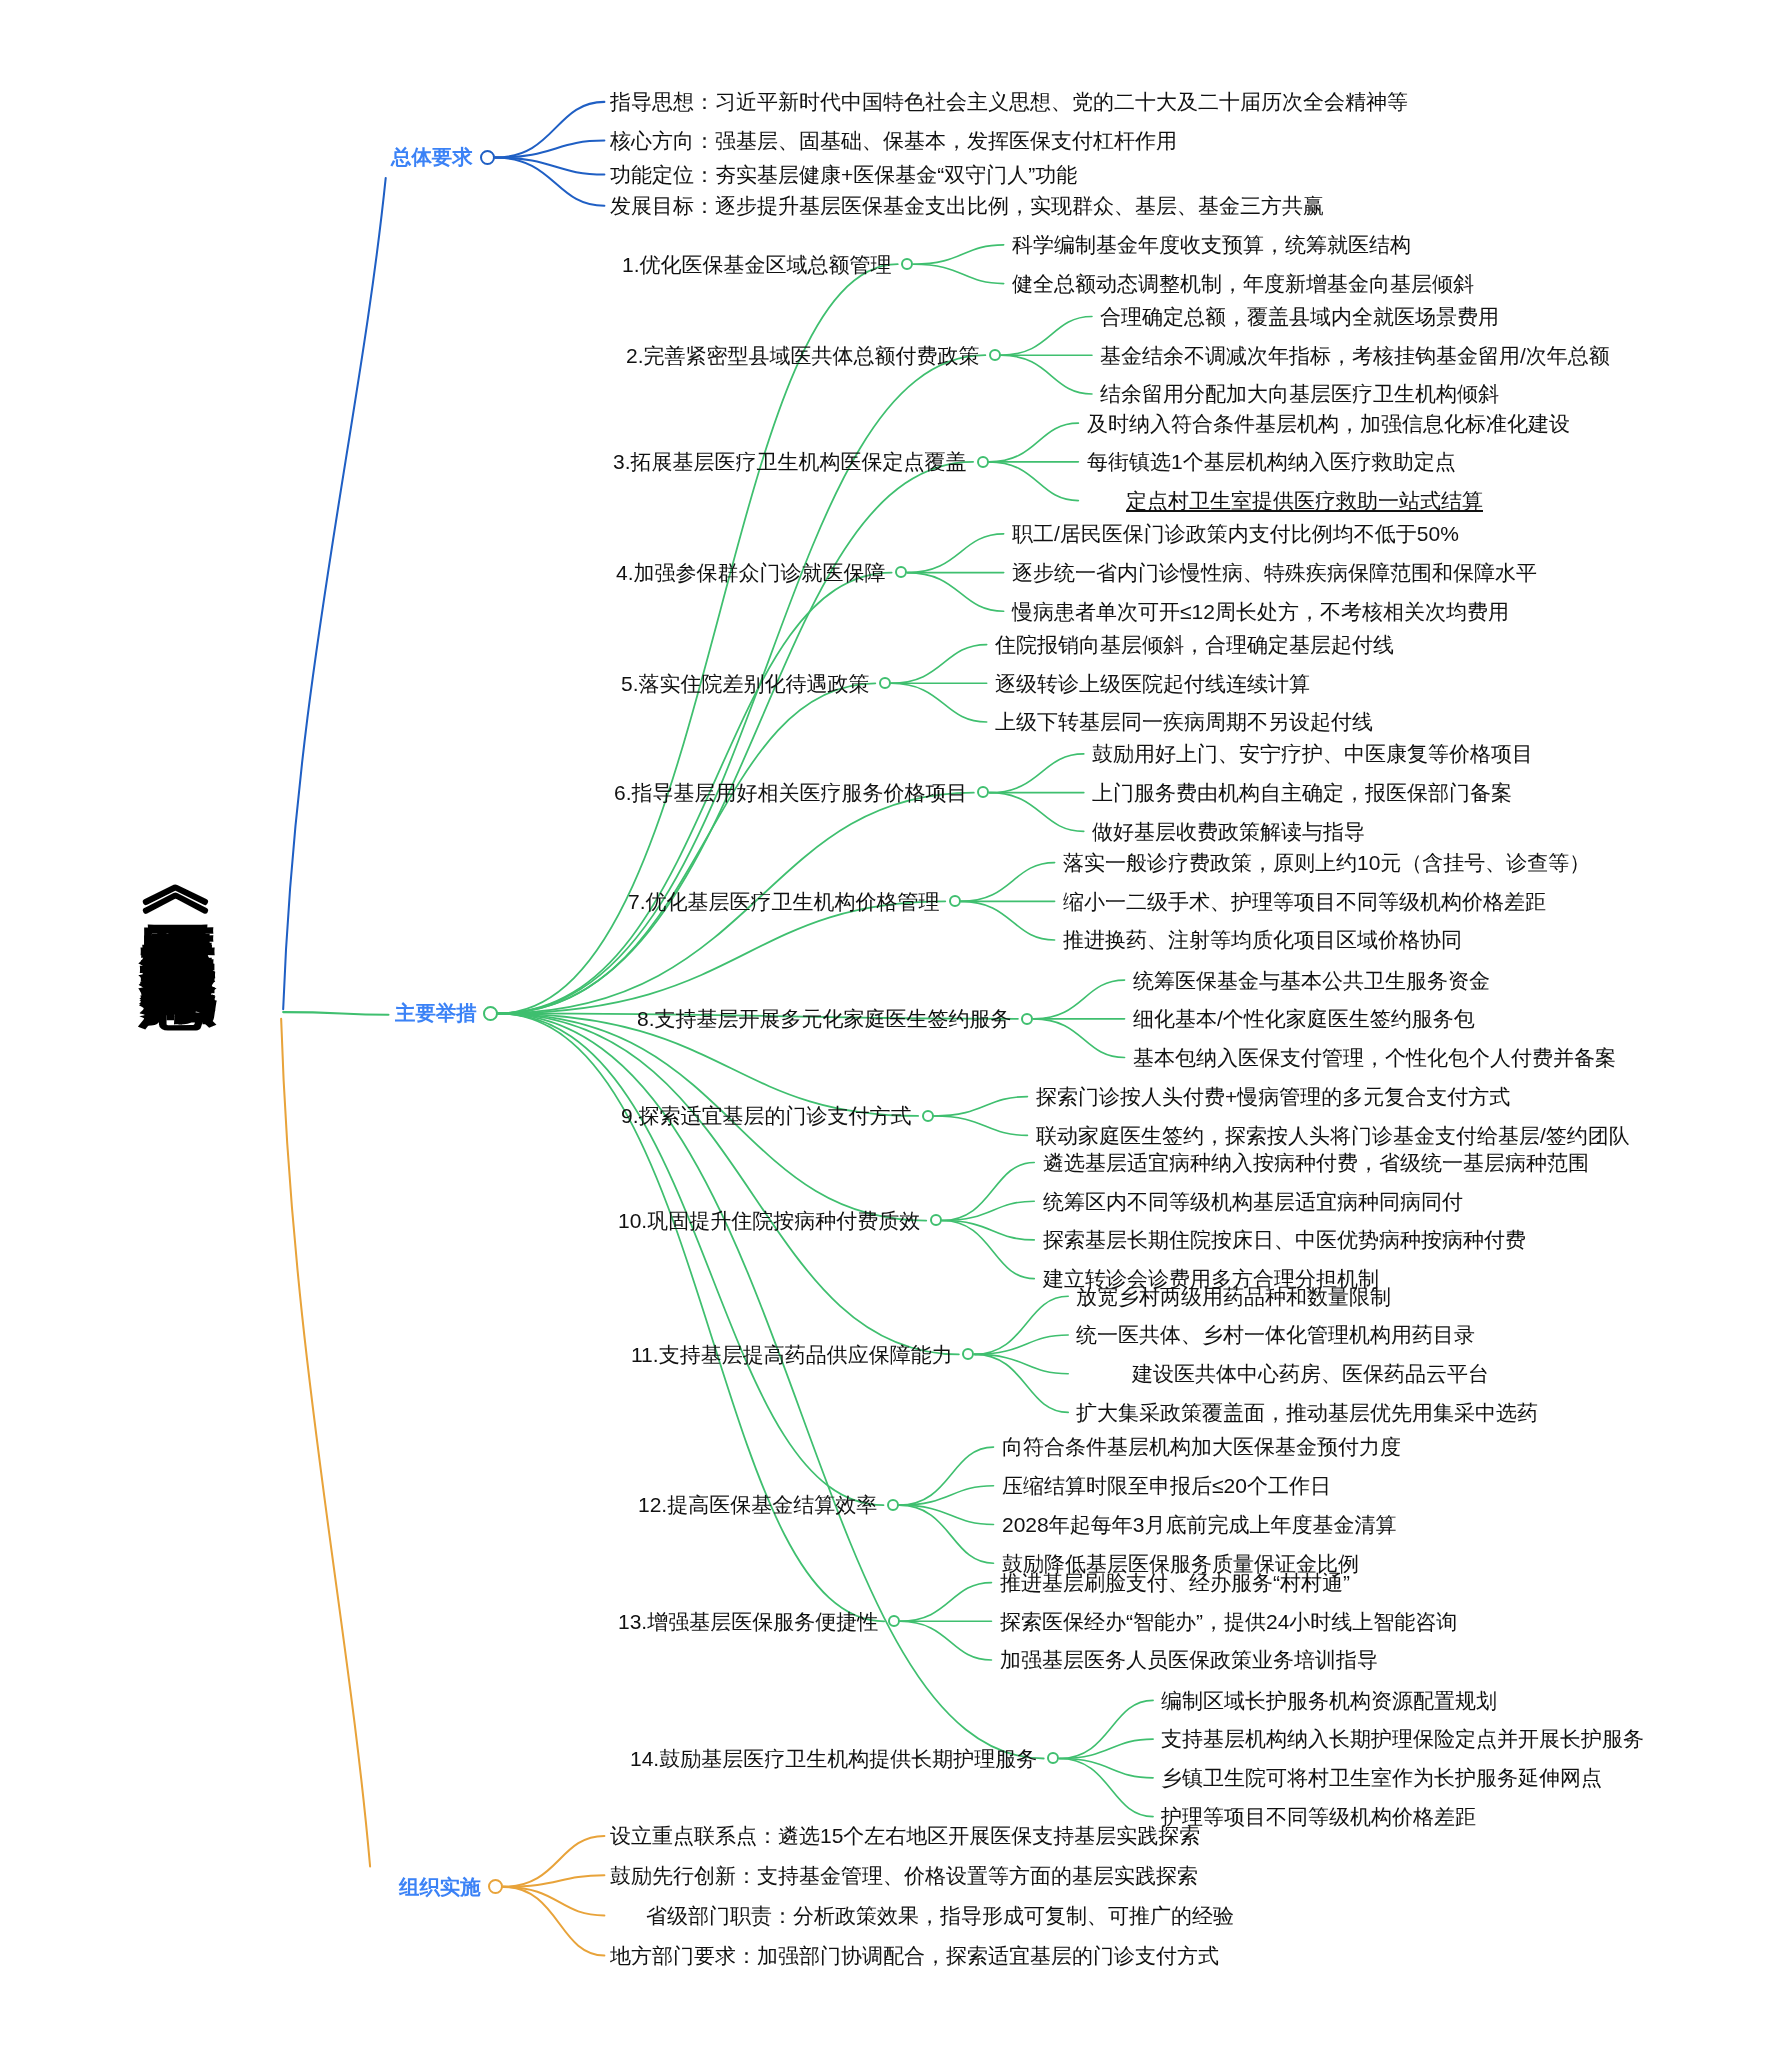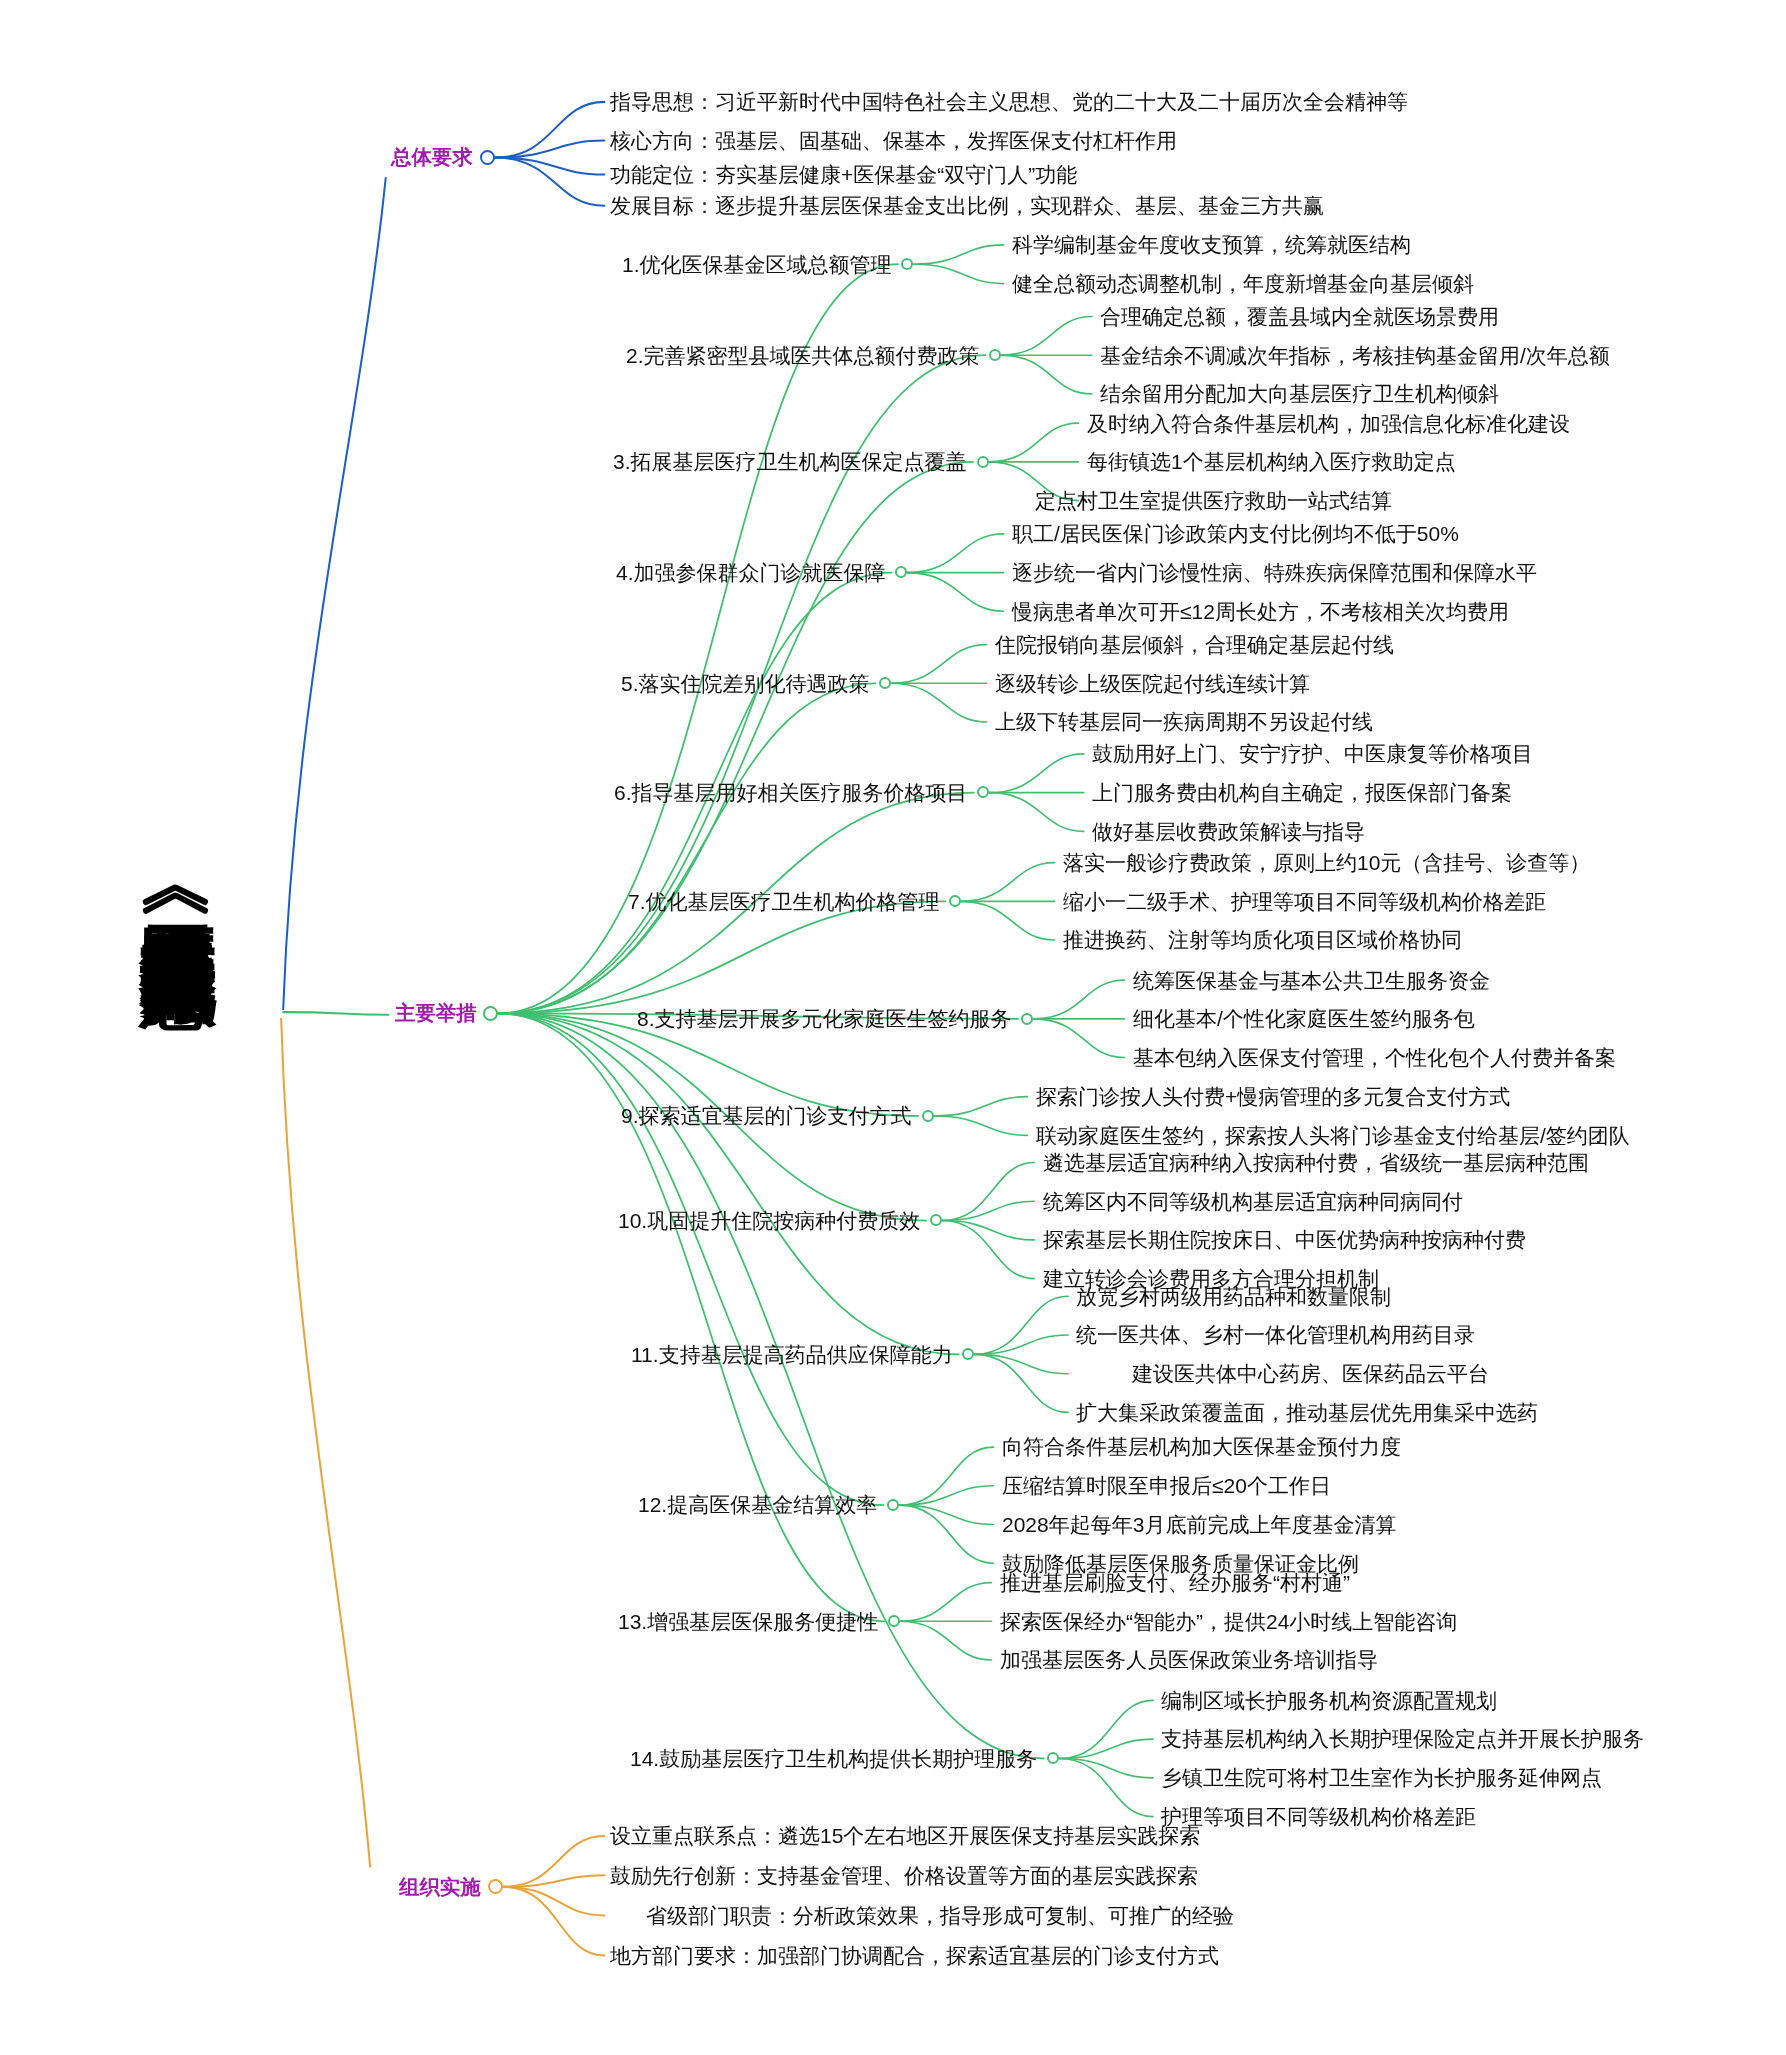--- a/index.html
+++ b/index.html
@@ -8,7 +8,7 @@
   #map { position:absolute; inset:0; width:1786px; height:2056px; }
   svg.links { position:absolute; left:0; top:0; width:1786px; height:2056px; pointer-events:none; }
   .node { position:absolute; white-space:nowrap; line-height:1; }
-  .lvl1 { font-weight:bold; font-size:20.4px; color:#a21caf; }
+  .lvl1 { font-weight:bold; font-size:20.4px; color:#3b82f6; }
   .lvl2 { font-size:21px; color:#111; }
   .lvl3 { font-size:21px; color:#111; }
   .root-title {

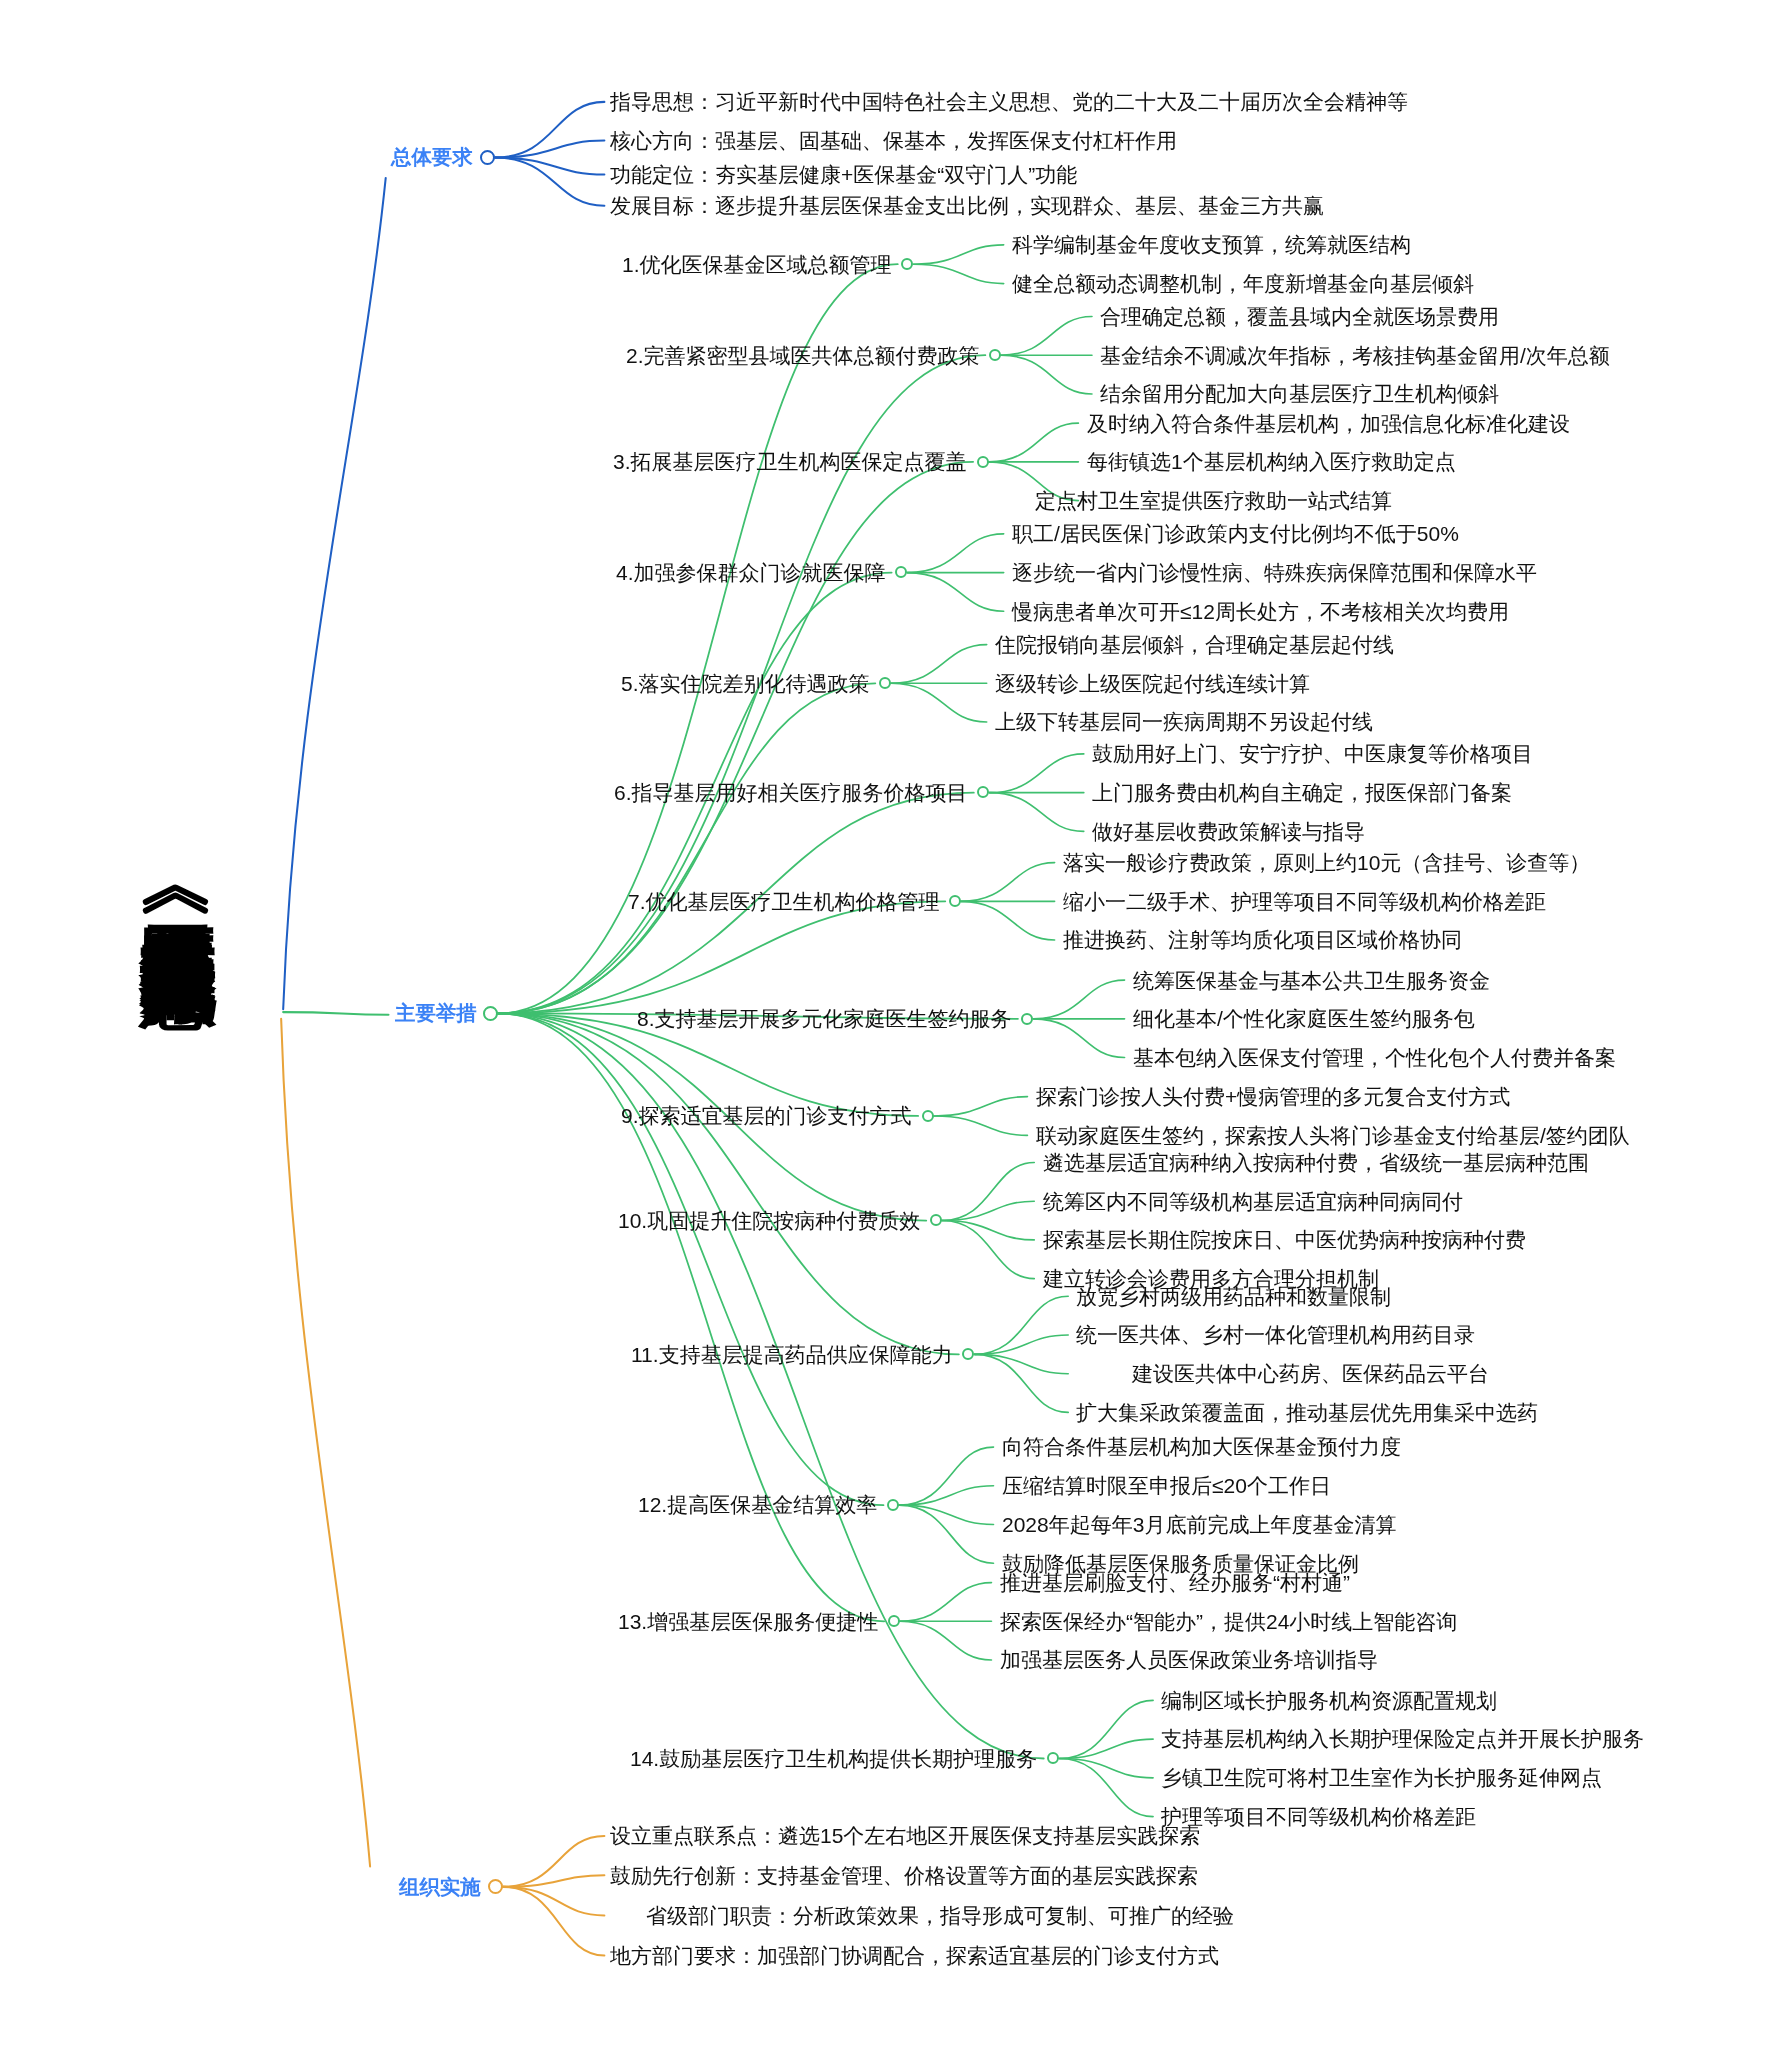--- a/index.html
+++ b/index.html
@@ -118,7 +118,7 @@
       <div class="dot" style="left: 977px; top: 456px; width: 12.2px; height: 12.2px; border: 2px solid rgb(63, 191, 111);"></div>
       <div class="node lvl3" style="visibility: visible; left: 1087px; top: 413px;">及时纳入符合条件基层机构，加强信息化标准化建设</div>
       <div class="node lvl3" style="visibility: visible; left: 1087px; top: 451px;">每街镇选1个基层机构纳入医疗救助定点</div>
-      <div class="node lvl3" style="visibility: visible; left: 1035px; top: 490px;">定点村卫生室提供医疗救助一站式结算</div>
+      <div class="node lvl3" style="visibility: visible; left: 1126px; top: 490px; text-decoration: underline;">定点村卫生室提供医疗救助一站式结算</div>
       <div class="node lvl2" style="visibility: visible; left: 616px; top: 562px;">4.加强参保群众门诊就医保障</div>
       <div class="dot" style="left: 895px; top: 566px; width: 12.2px; height: 12.2px; border: 2px solid rgb(63, 191, 111);"></div>
       <div class="node lvl3" style="visibility: visible; left: 1012px; top: 523px;">职工/居民医保门诊政策内支付比例均不低于50%</div>

